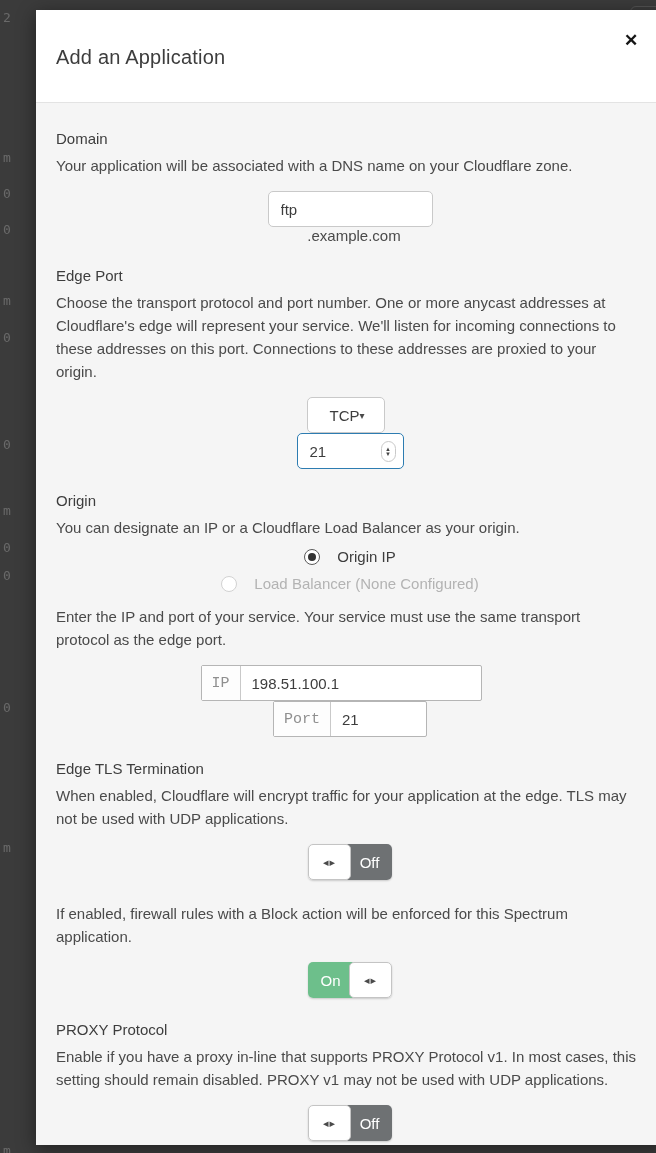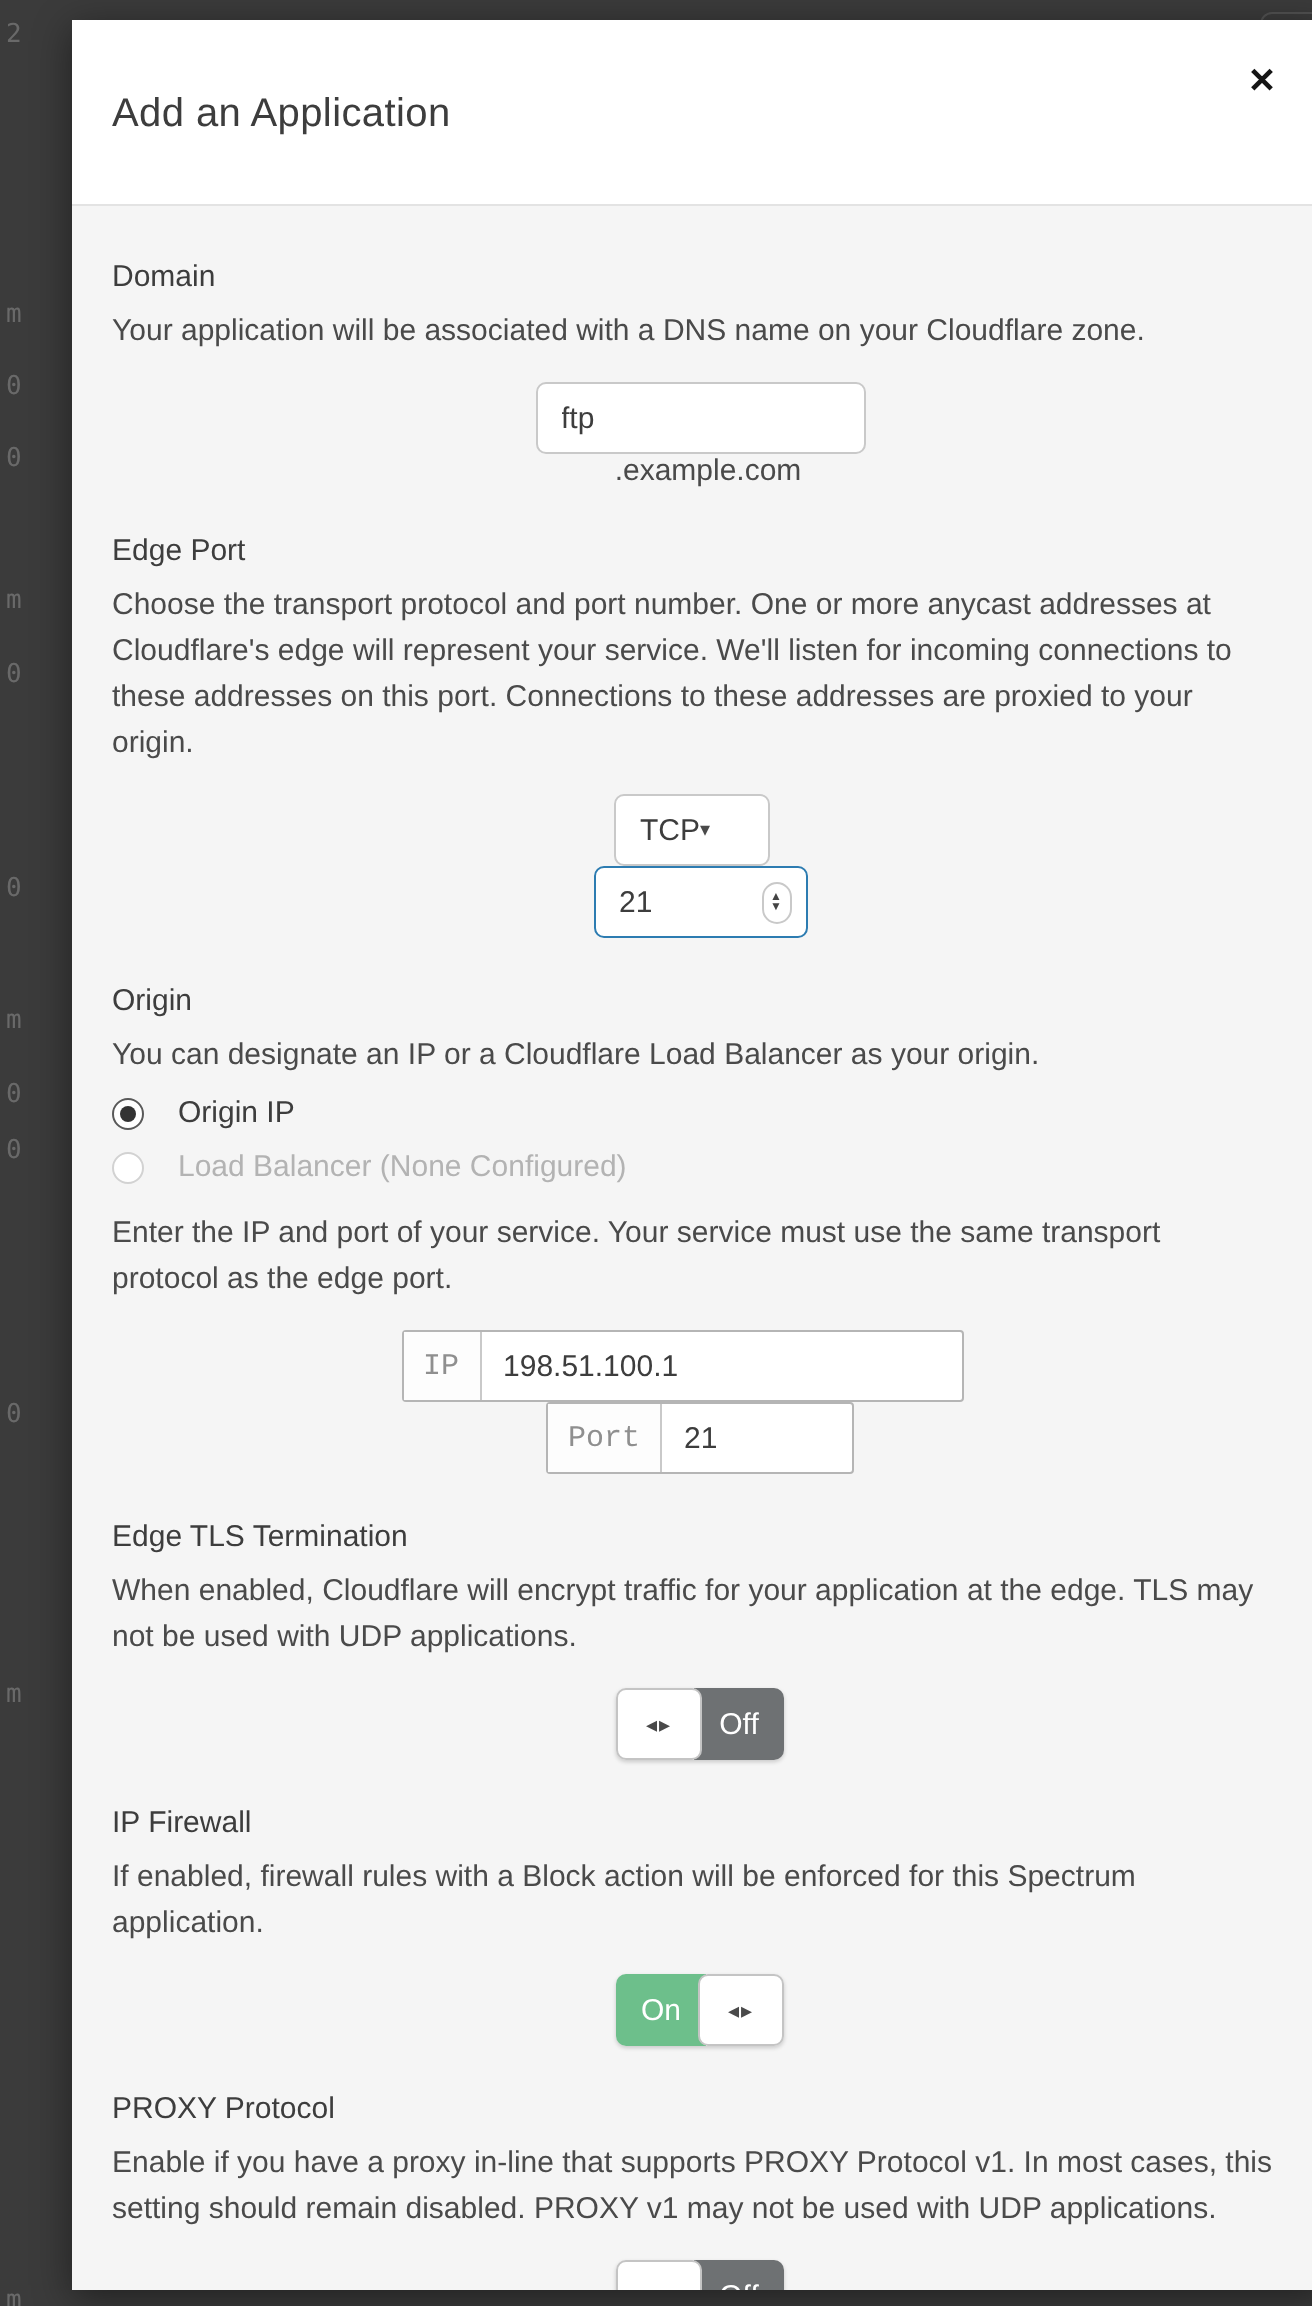--- a/index.html
+++ b/index.html
@@ -71,7 +71,7 @@
     height: 36px; width: 78px;
     border: 1px solid #c9c9c9; border-radius: 5px;
     background: #fff; display: flex; align-items: center;
-    justify-content: flex-start; padding: 0 10px 0 12px;
+    justify-content: center; padding: 0 10px 0 12px;
     font-size: 15px; color: #3d3d3d; cursor: pointer; margin-right: 8px;
   }
   .select-caret { font-size: 10px; color: #4a4a4a; }

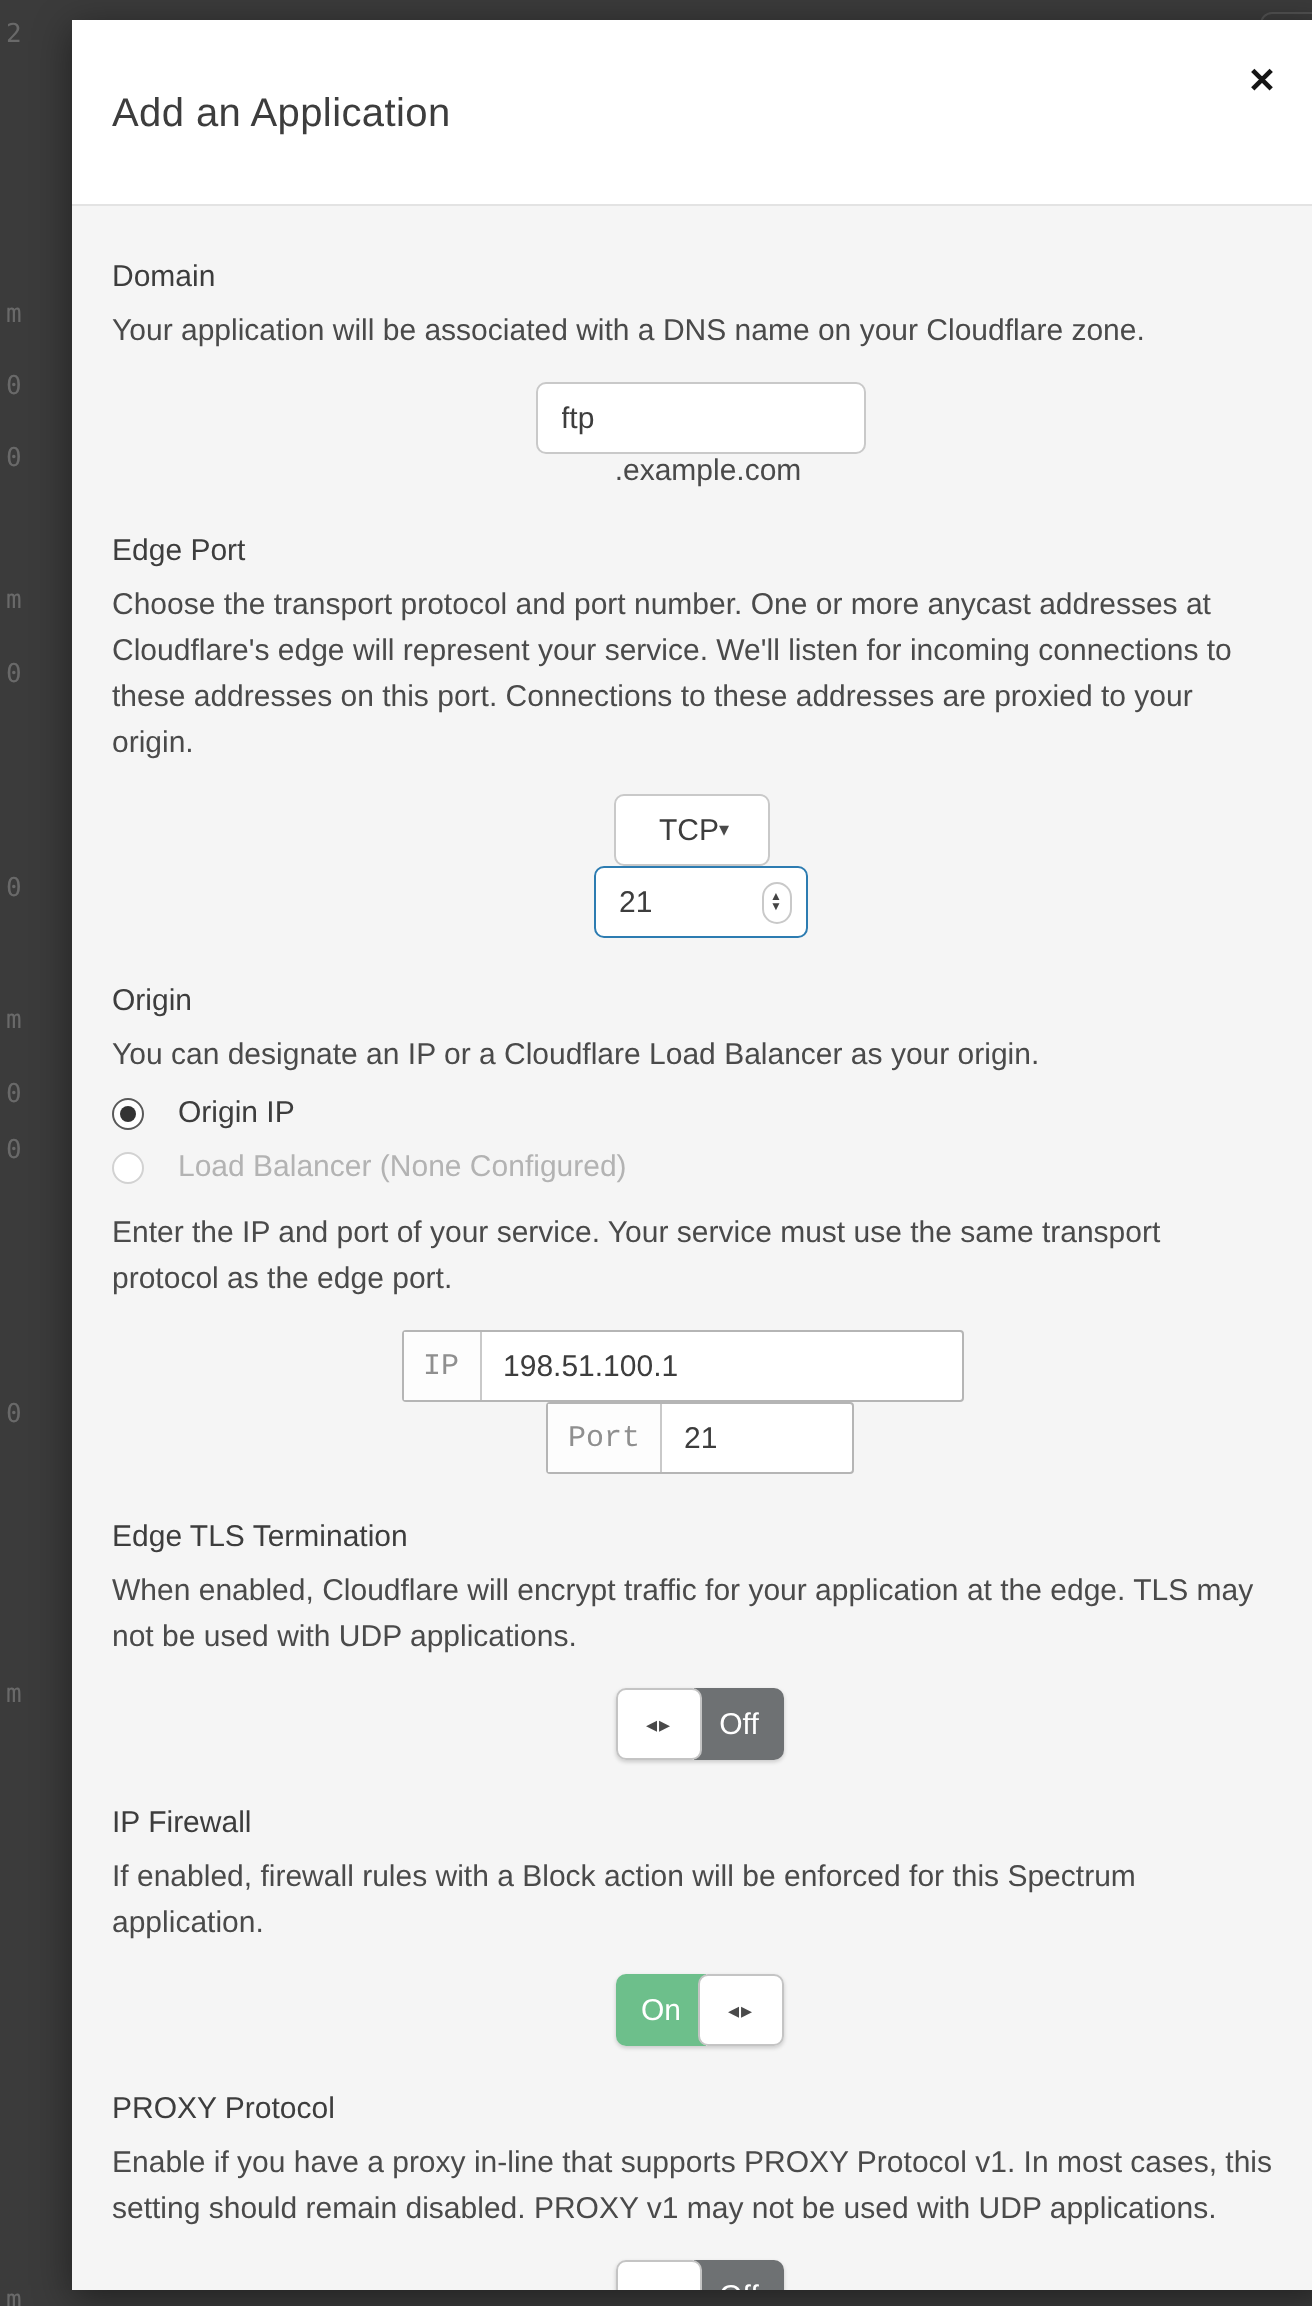--- a/index.html
+++ b/index.html
@@ -95,7 +95,7 @@
     font-size: 6px; line-height: 4.5px; color: #444; cursor: pointer;
   }
   
-  .radio-row { display: flex; align-items: center; margin-top: 9px; cursor: pointer; }
+  .radio-row { display: flex; align-items: center; margin-top: 9px; cursor: pointer; justify-content: center; }
   .radio-circle {
     width: 16px; height: 16px; border-radius: 50%;
     border: 1px solid #595959; background: #fff;

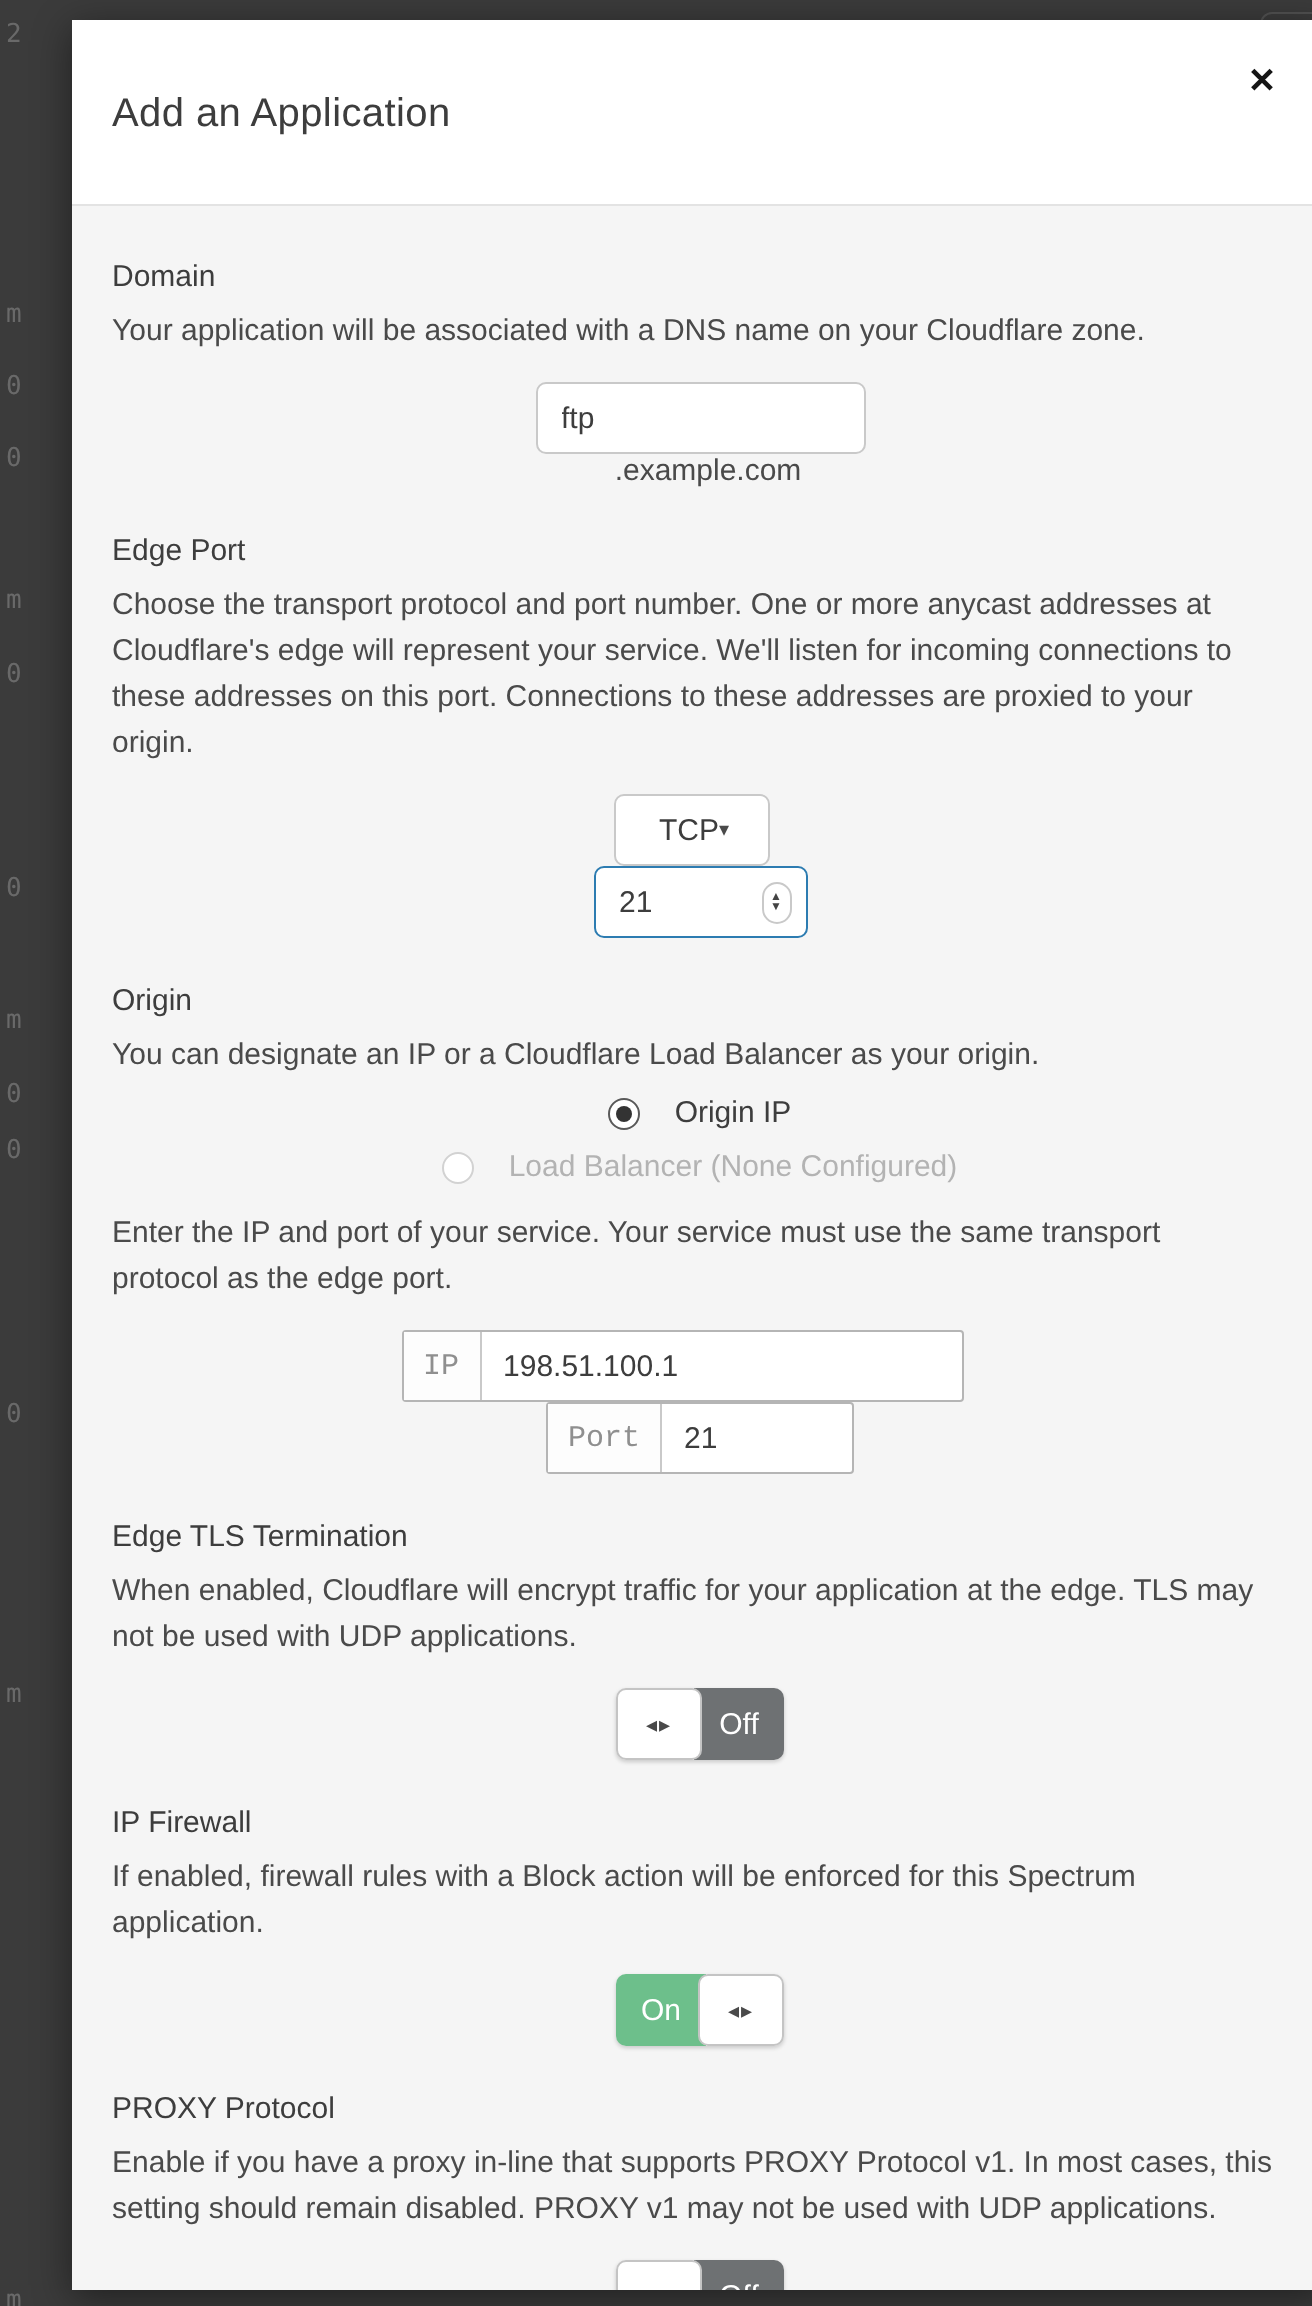--- a/index.html
+++ b/index.html
@@ -256,7 +256,6 @@
     </div>
 
     <div class="section">
-      <div class="section-label">IP Firewall</div>
       <div class="section-desc">If enabled, firewall rules with a Block action will be enforced for this Spectrum application.</div>
       <div class="control-row">
         <div class="toggle on">

